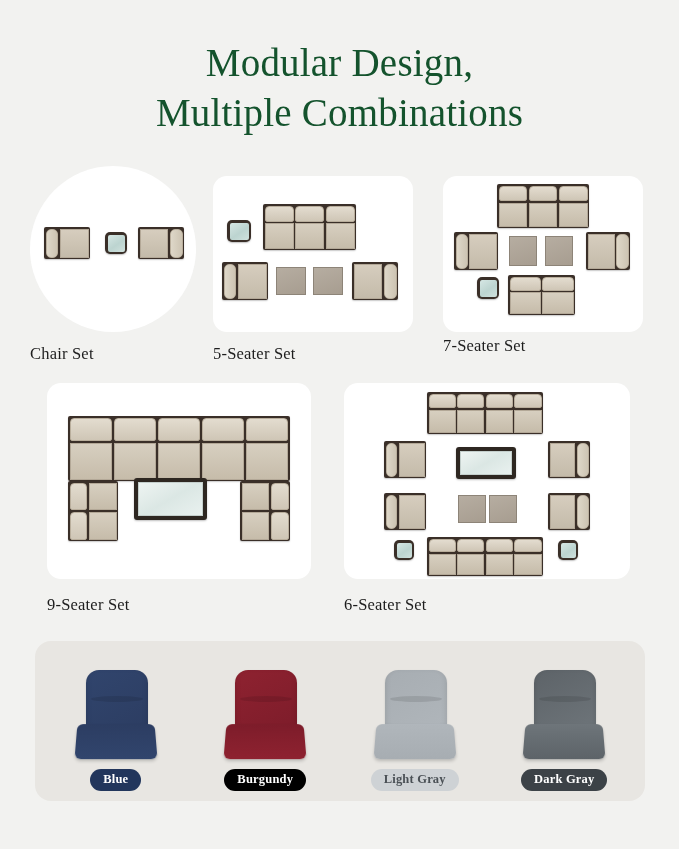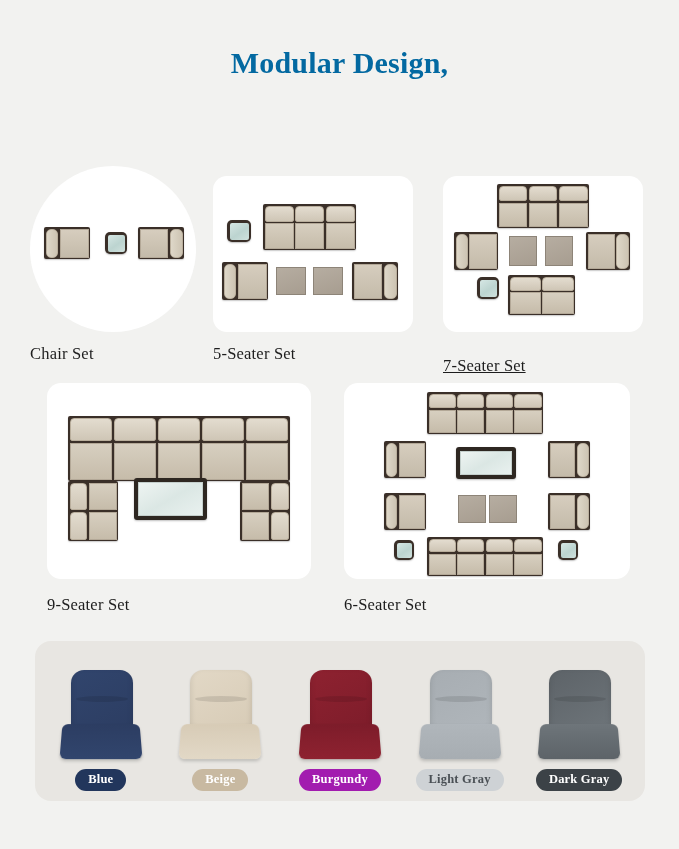--- a/index.html
+++ b/index.html
@@ -20,10 +20,10 @@
   }
   .title-line {
     font-family: "Liberation Serif", "DejaVu Serif", serif;
-    font-weight: bold;
-    font-size: 30px;
+    font-weight: normal;
+    font-size: 39px;
     line-height: 50px;
-    color: #0369a1;
+    color: #14532d;
     letter-spacing: 0.2px;
   }
 

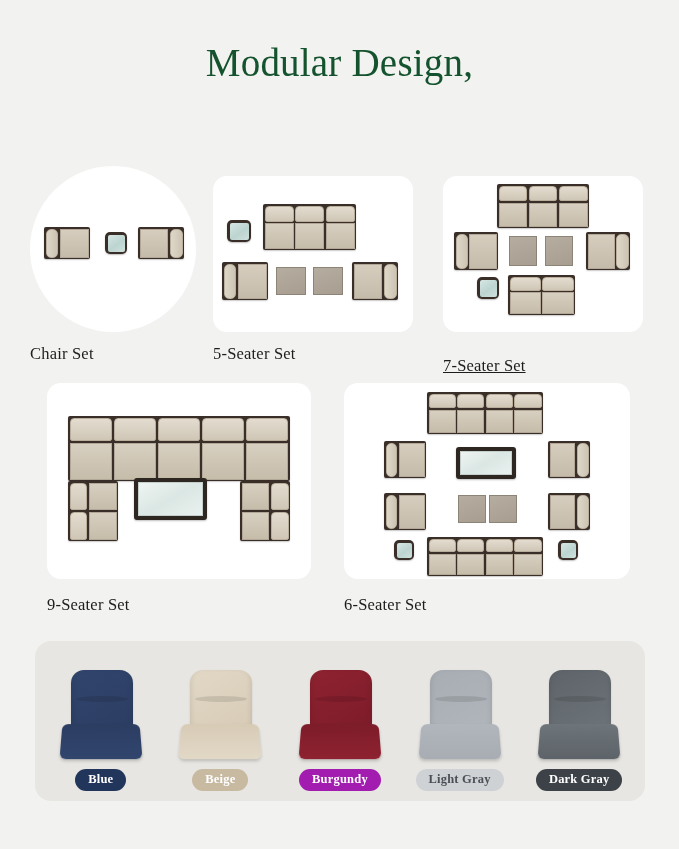--- a/index.html
+++ b/index.html
@@ -190,6 +190,7 @@
 
 <div class="title-block">
   <div class="title-line">Modular Design,</div>
+  <div class="title-line">Multiple Combinations</div>
 </div>
 
 <div id="layouts-root">

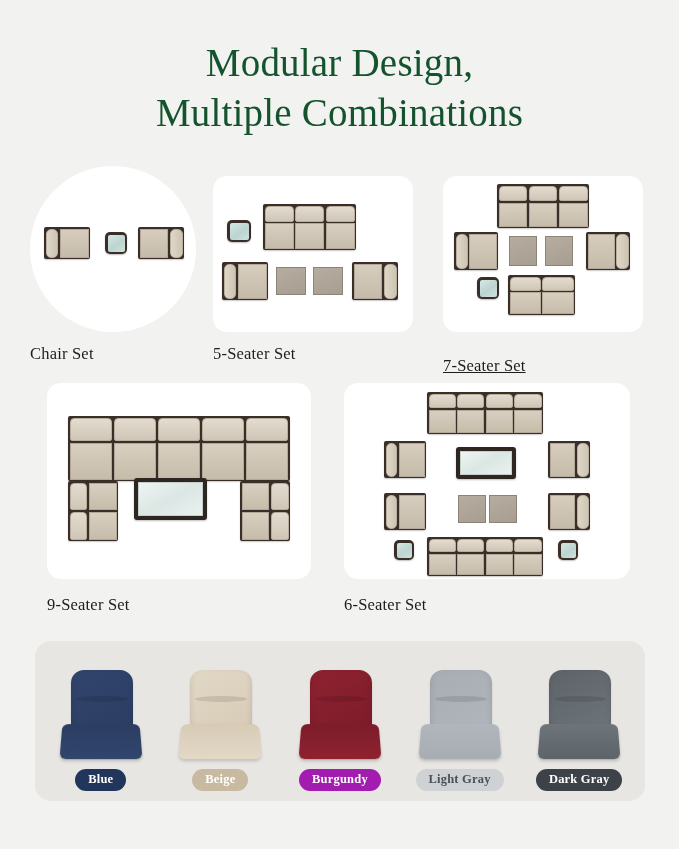--- a/index.html
+++ b/index.html
@@ -273,7 +273,7 @@
         </div>
       </div>
     </div>
-    <div class="caption" style="left: 443px; top: 356px; width: 200px; text-decoration: underline;">7-Seater Set</div>
+    <div class="caption" style="left: 443px; top: 336px; width: 200px;">7-Seater Set</div>
     <div class="card" style="left: 47px; top: 383px; width: 264px; height: 196px;">
       <div class="fz" style="width: 222px; height: 125px; left: 21px; top: 33px; position: absolute;">
         <div class="sofa" style="position: absolute; left: 0px; top: 0px; width: 222px; height: 65px;">

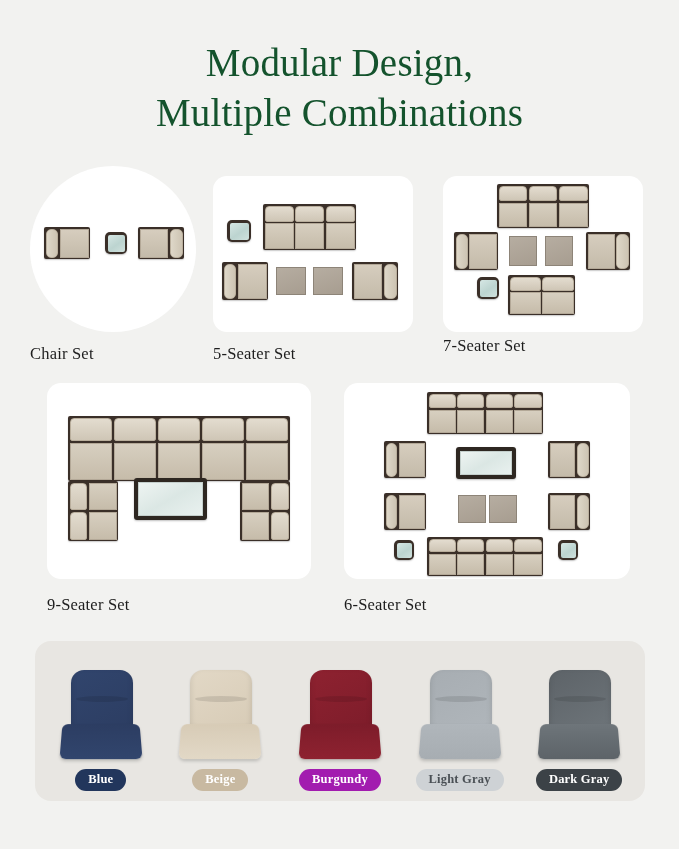--- a/index.html
+++ b/index.html
@@ -389,13 +389,6 @@
       </div>
       <div class="swatch">
         <div class="cushion-wrap">
-          <div class="cushion-back" style="background: linear-gradient(150deg, rgb(226, 216, 198) 0%, rgb(215, 203, 182) 100%); box-shadow: rgba(0, 0, 0, 0.12) 0px -3px 6px inset, rgba(0, 0, 0, 0.15) 0px 1px 2px;"></div>
-          <div class="cushion-seat" style="background: linear-gradient(rgb(215, 203, 182) 0%, rgb(226, 216, 198) 100%); box-shadow: rgba(0, 0, 0, 0.18) 0px 2px 3px;"></div>
-        </div>
-        <div class="pill" style="background: rgb(200, 185, 161); color: rgb(255, 255, 255);">Beige</div>
-      </div>
-      <div class="swatch">
-        <div class="cushion-wrap">
           <div class="cushion-back" style="background: linear-gradient(150deg, rgb(142, 34, 48) 0%, rgb(125, 28, 42) 100%); box-shadow: rgba(0, 0, 0, 0.12) 0px -3px 6px inset, rgba(0, 0, 0, 0.15) 0px 1px 2px;"></div>
           <div class="cushion-seat" style="background: linear-gradient(rgb(125, 28, 42) 0%, rgb(142, 34, 48) 100%); box-shadow: rgba(0, 0, 0, 0.18) 0px 2px 3px;"></div>
         </div>

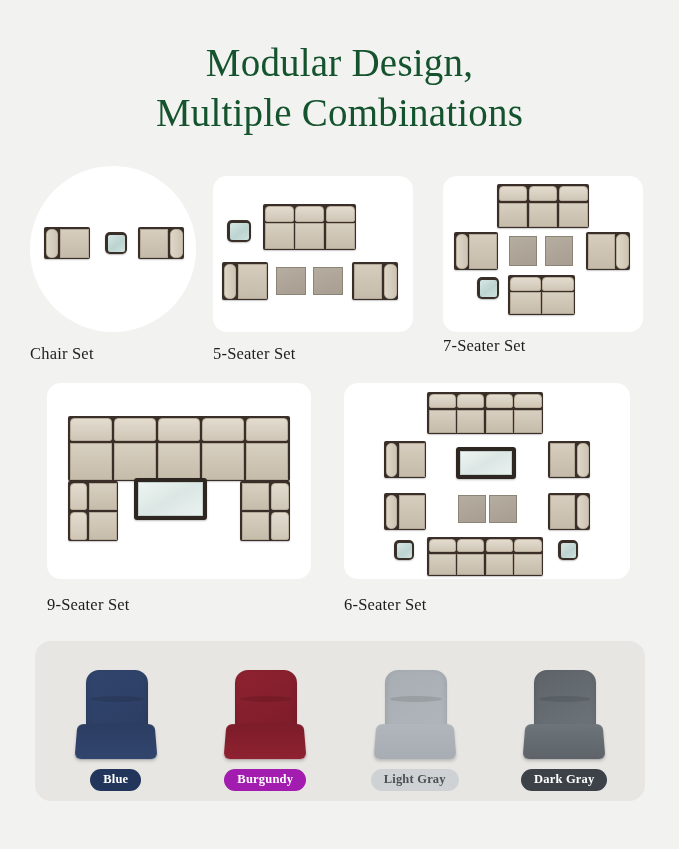--- a/index.html
+++ b/index.html
@@ -392,7 +392,7 @@
           <div class="cushion-back" style="background: linear-gradient(150deg, rgb(142, 34, 48) 0%, rgb(125, 28, 42) 100%); box-shadow: rgba(0, 0, 0, 0.12) 0px -3px 6px inset, rgba(0, 0, 0, 0.15) 0px 1px 2px;"></div>
           <div class="cushion-seat" style="background: linear-gradient(rgb(125, 28, 42) 0%, rgb(142, 34, 48) 100%); box-shadow: rgba(0, 0, 0, 0.18) 0px 2px 3px;"></div>
         </div>
-        <div class="pill" style="background: #a21caf; color: rgb(255, 255, 255);">Burgundy</div>
+        <div class="pill" style="background: #000000; color: rgb(255, 255, 255);">Burgundy</div>
       </div>
       <div class="swatch">
         <div class="cushion-wrap">

